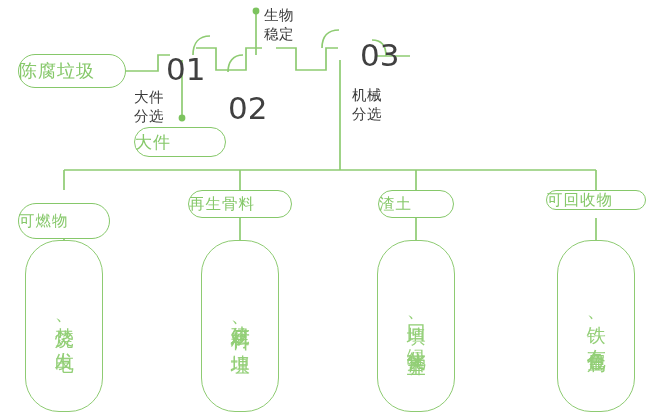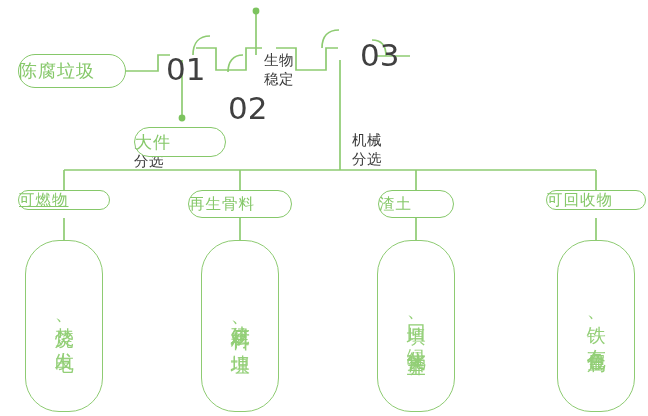--- a/index.html
+++ b/index.html
@@ -59,7 +59,6 @@
     line-height:1.32;
     letter-spacing:0.5px;
     white-space:pre-line;
-    margin-top:45px;
   }
 </style>
 </head>

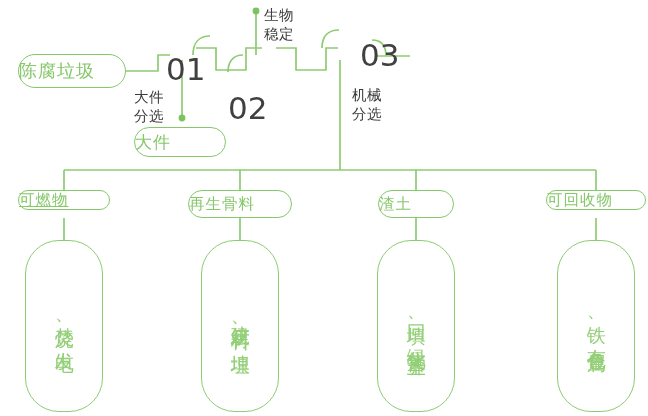--- a/index.html
+++ b/index.html
@@ -125,7 +125,7 @@
     <span>大件</span>
   </div>
 
-  <div class="pill" style="left:18px;top:190px;width:92px;height:20px;font-size:15.5px;text-decoration:underline;">
+  <div class="pill" style="left:18px;top:203px;width:92px;height:36px;font-size:15.5px;">
     <span>可燃物</span>
   </div>
   <div class="vbox" style="left:25px;top:240px;width:78px;height:172px;">

